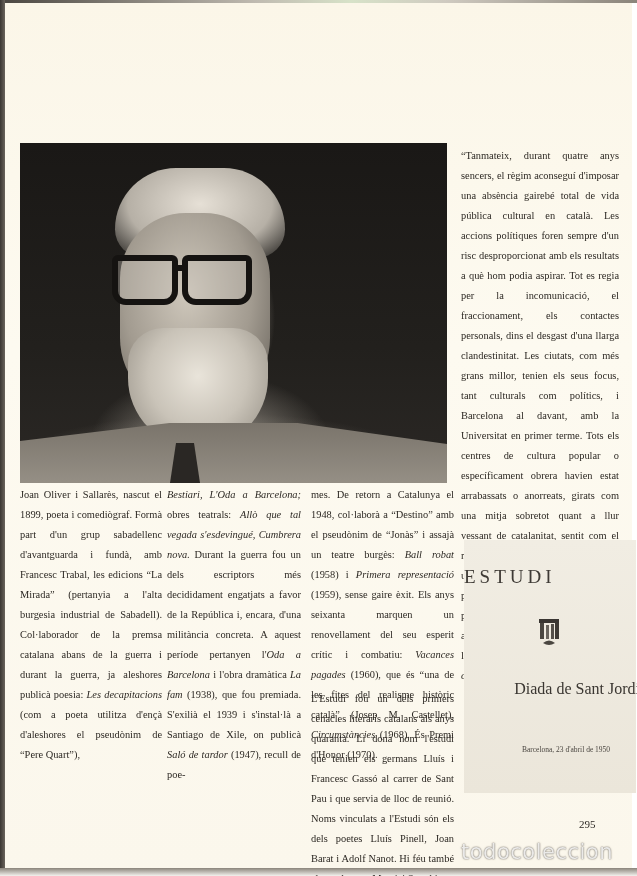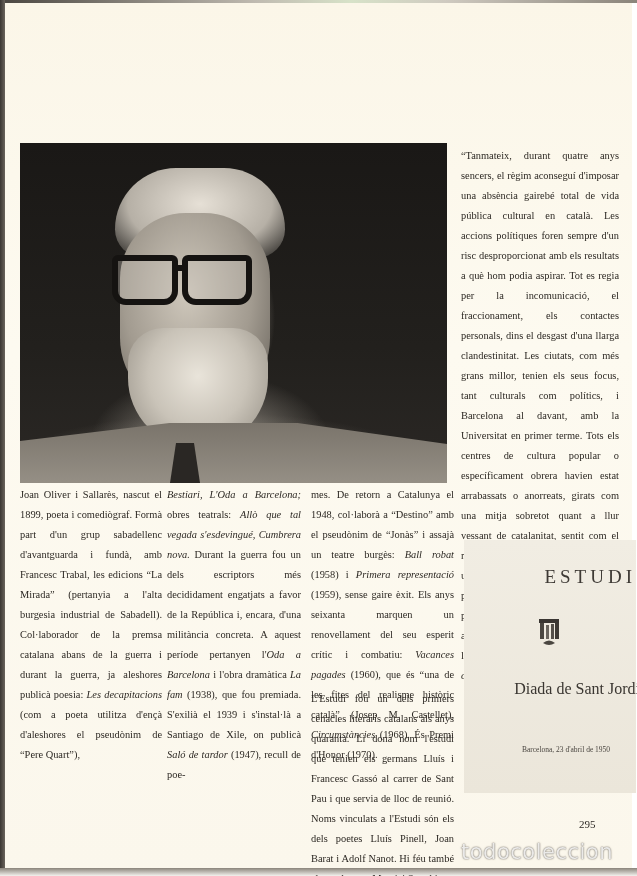--- a/index.html
+++ b/index.html
@@ -86,7 +86,7 @@
     background: linear-gradient(180deg, #f1ede3, #ebe6da);
   }
   .estudi-title {
-    position: absolute; left: 0; width: 100%; top: 26px; text-align: right;
+    position: absolute; left: 0; width: 100%; top: 26px; text-align: left;
     font-size: 19px; letter-spacing: 4px; color: #3e3a35;
   }
   .estudi-emblem {

